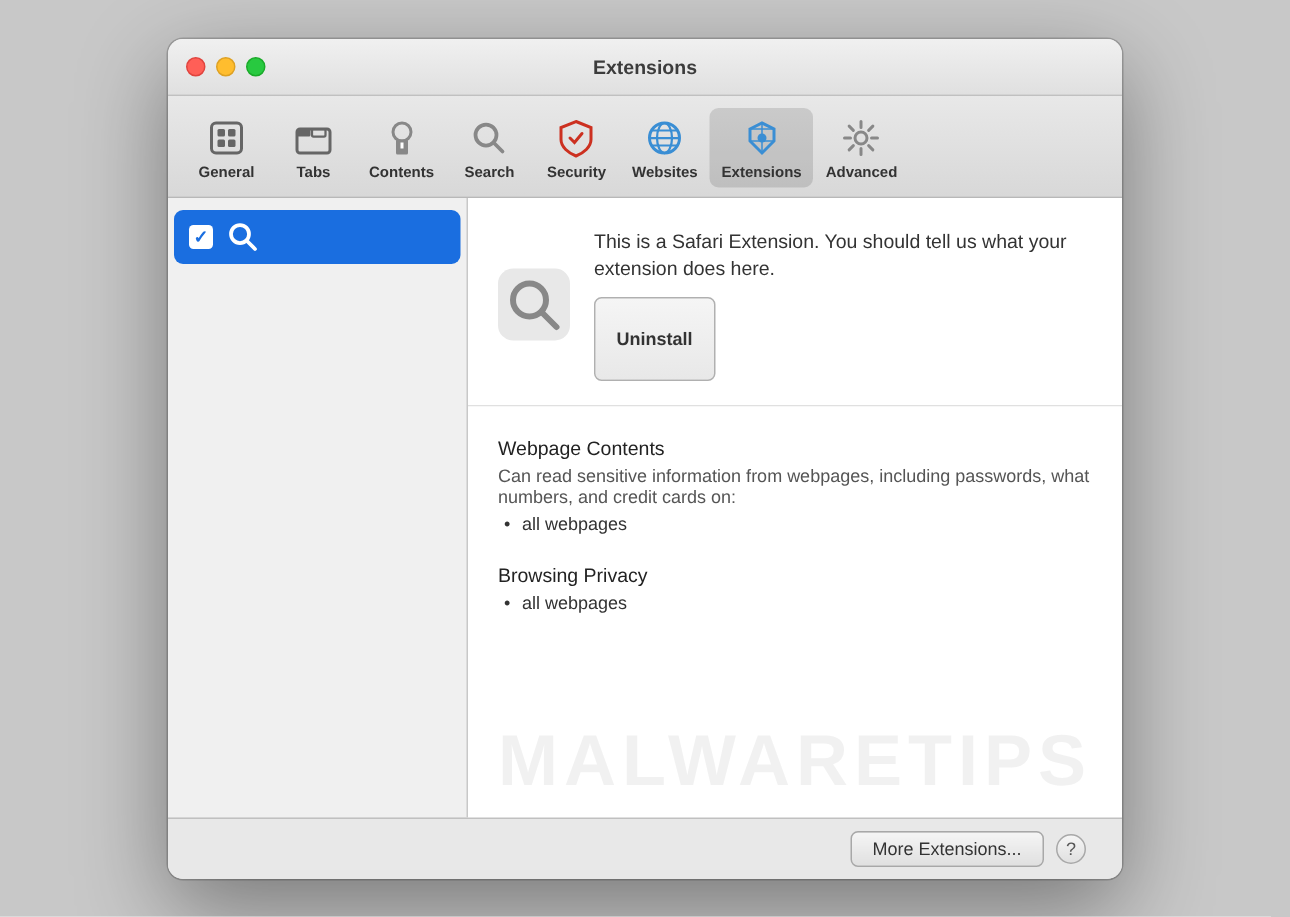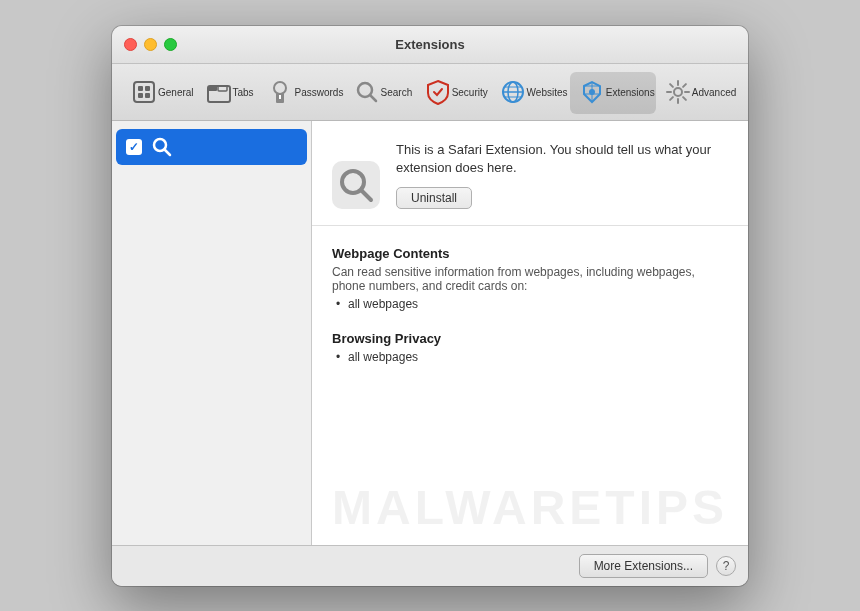--- a/index.html
+++ b/index.html
@@ -75,12 +75,13 @@
 
     .toolbar-item {
       display: flex;
-      flex-direction: row;
+      flex-direction: column;
       align-items: center;
       padding: 4px 8px;
       border-radius: 6px;
       cursor: pointer;
       min-width: 58px;
+      font-weight: bold;
     }
 
     .toolbar-item.active {

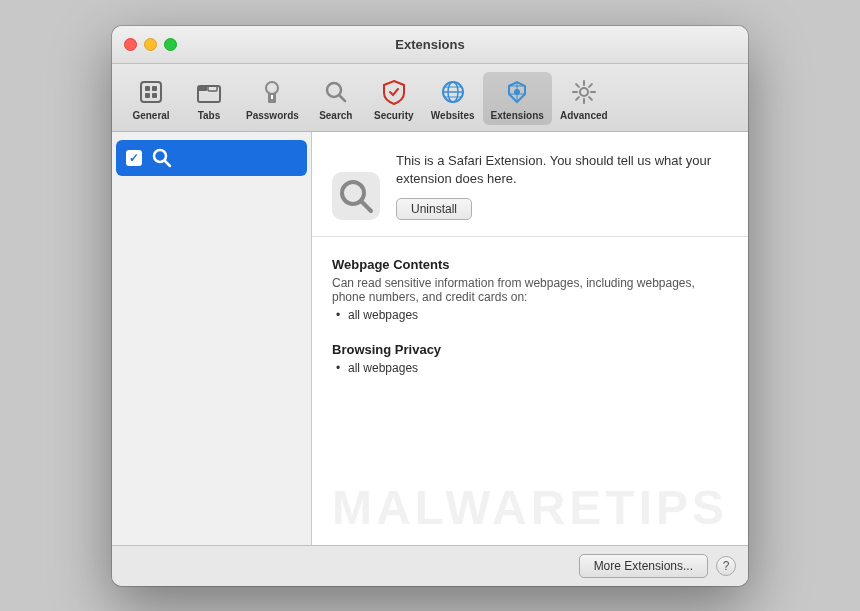--- a/index.html
+++ b/index.html
@@ -366,7 +366,7 @@
           <line x1="14" y1="17" x2="14" y2="21" stroke="white" stroke-width="2"></line>
         </svg>
       </div>
-      <span class="toolbar-label">Passwords</span>
+      <span class="toolbar-label">Contents</span>
     </div>
 
     <div class="toolbar-item">

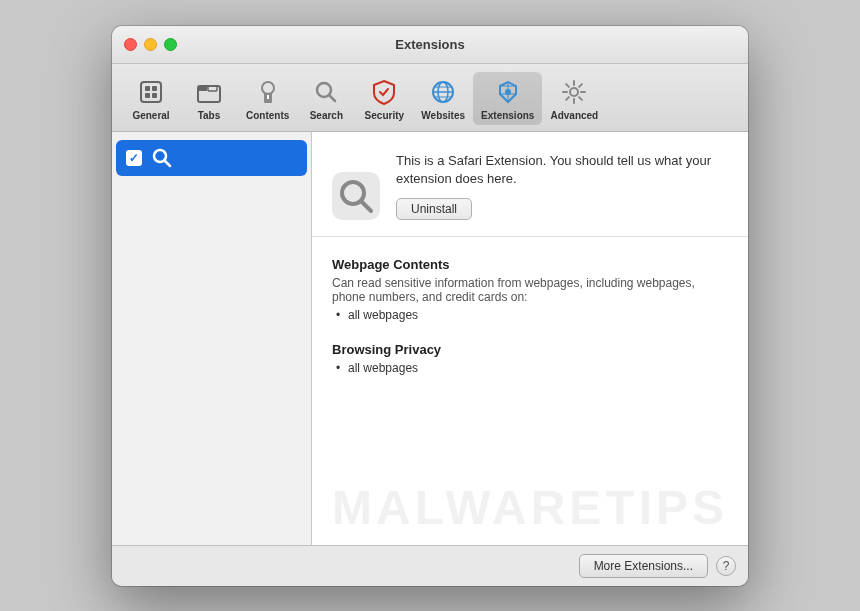--- a/index.html
+++ b/index.html
@@ -177,7 +177,7 @@
     
     .ext-header {
       display: flex;
-      align-items: flex-end;
+      align-items: center;
       padding: 20px 20px 16px;
       border-bottom: 1px solid #e0e0e0;
       gap: 16px;

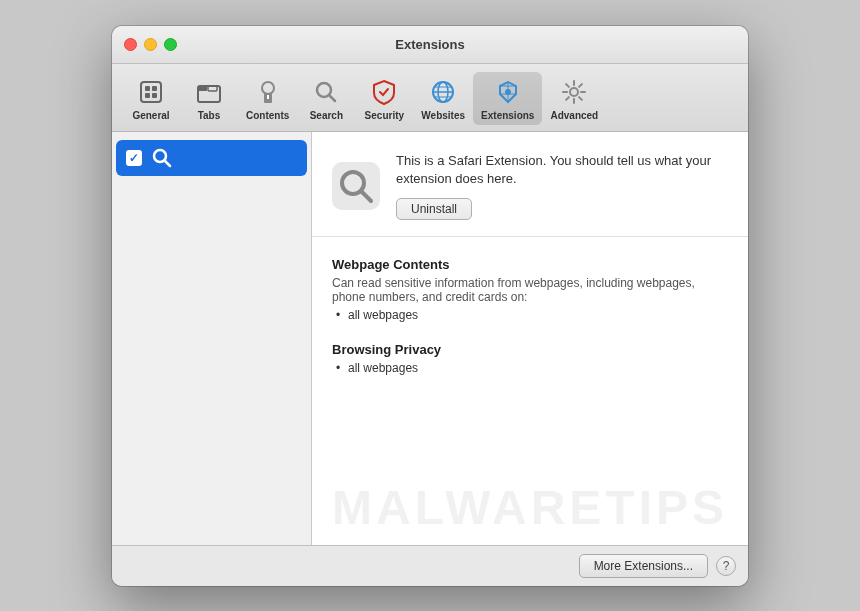--- a/index.html
+++ b/index.html
@@ -210,11 +210,12 @@
       background: linear-gradient(to bottom, #f5f5f5, #e8e8e8);
       border: 1px solid #b0b0b0;
       border-radius: 5px;
-      padding: 3px 14px;
+      padding: 20px 14px;
       font-size: 12px;
       color: #333;
       cursor: pointer;
       display: inline-block;
+      font-weight: bold;
     }
 
     

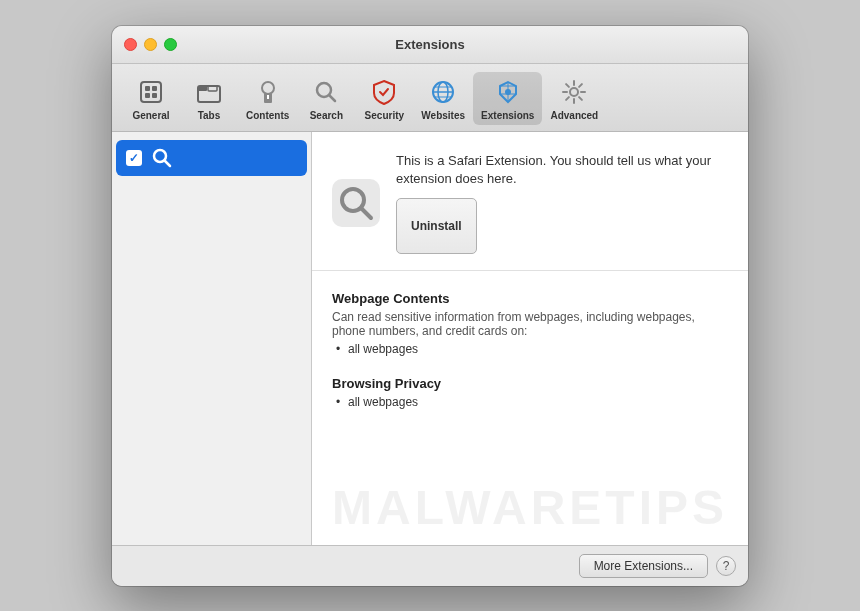--- a/index.html
+++ b/index.html
@@ -233,7 +233,7 @@
 
     .permission-title {
       font-size: 13px;
-      font-weight: bold;
+      font-weight: normal;
       color: #222;
       margin-bottom: 4px;
     }

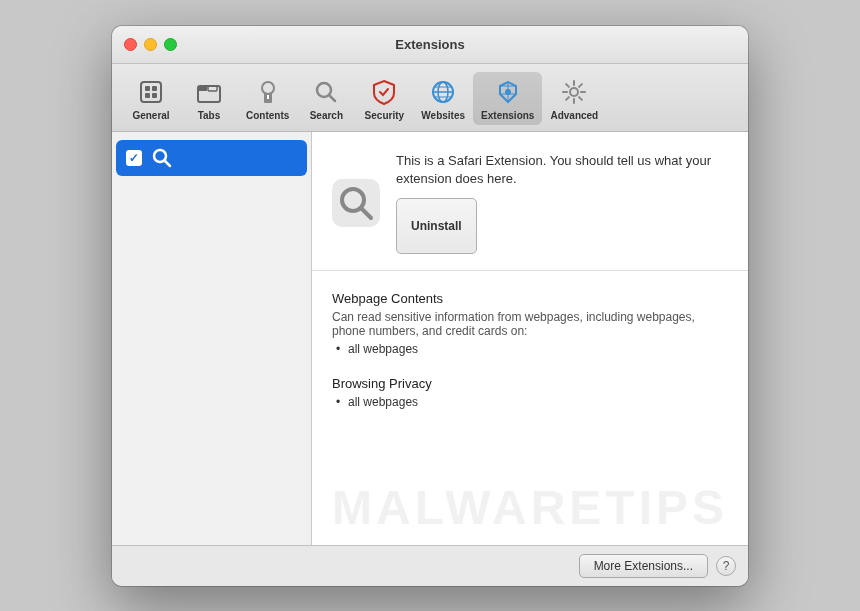--- a/index.html
+++ b/index.html
@@ -460,7 +460,7 @@
       <div class="permissions-section">
         <div class="permission-group">
           <div class="permission-title">Webpage Contents</div>
-          <div class="permission-desc">Can read sensitive information from webpages, including webpages, phone numbers, and credit cards on:</div>
+          <div class="permission-desc">Can read sensitive information from webpages, including passwords, what numbers, and credit cards on:</div>
           <ul class="permission-list">
             <li>all webpages</li>
           </ul>

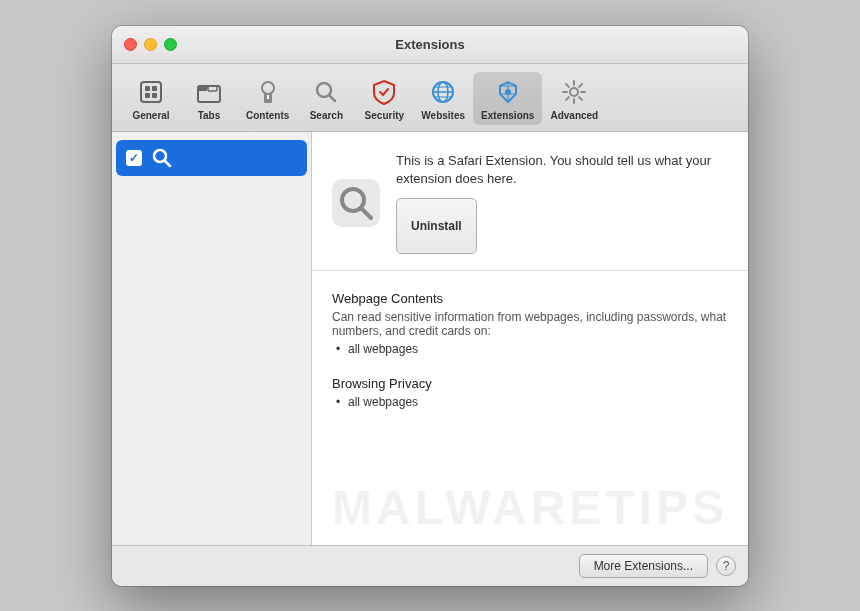--- a/index.html
+++ b/index.html
@@ -281,7 +281,7 @@
     .bottom-bar {
       background: #e8e8e8;
       border-top: 1px solid #c0c0c0;
-      padding: 8px 12px;
+      padding: 8px 24px;
       display: flex;
       justify-content: flex-end;
       align-items: center;

